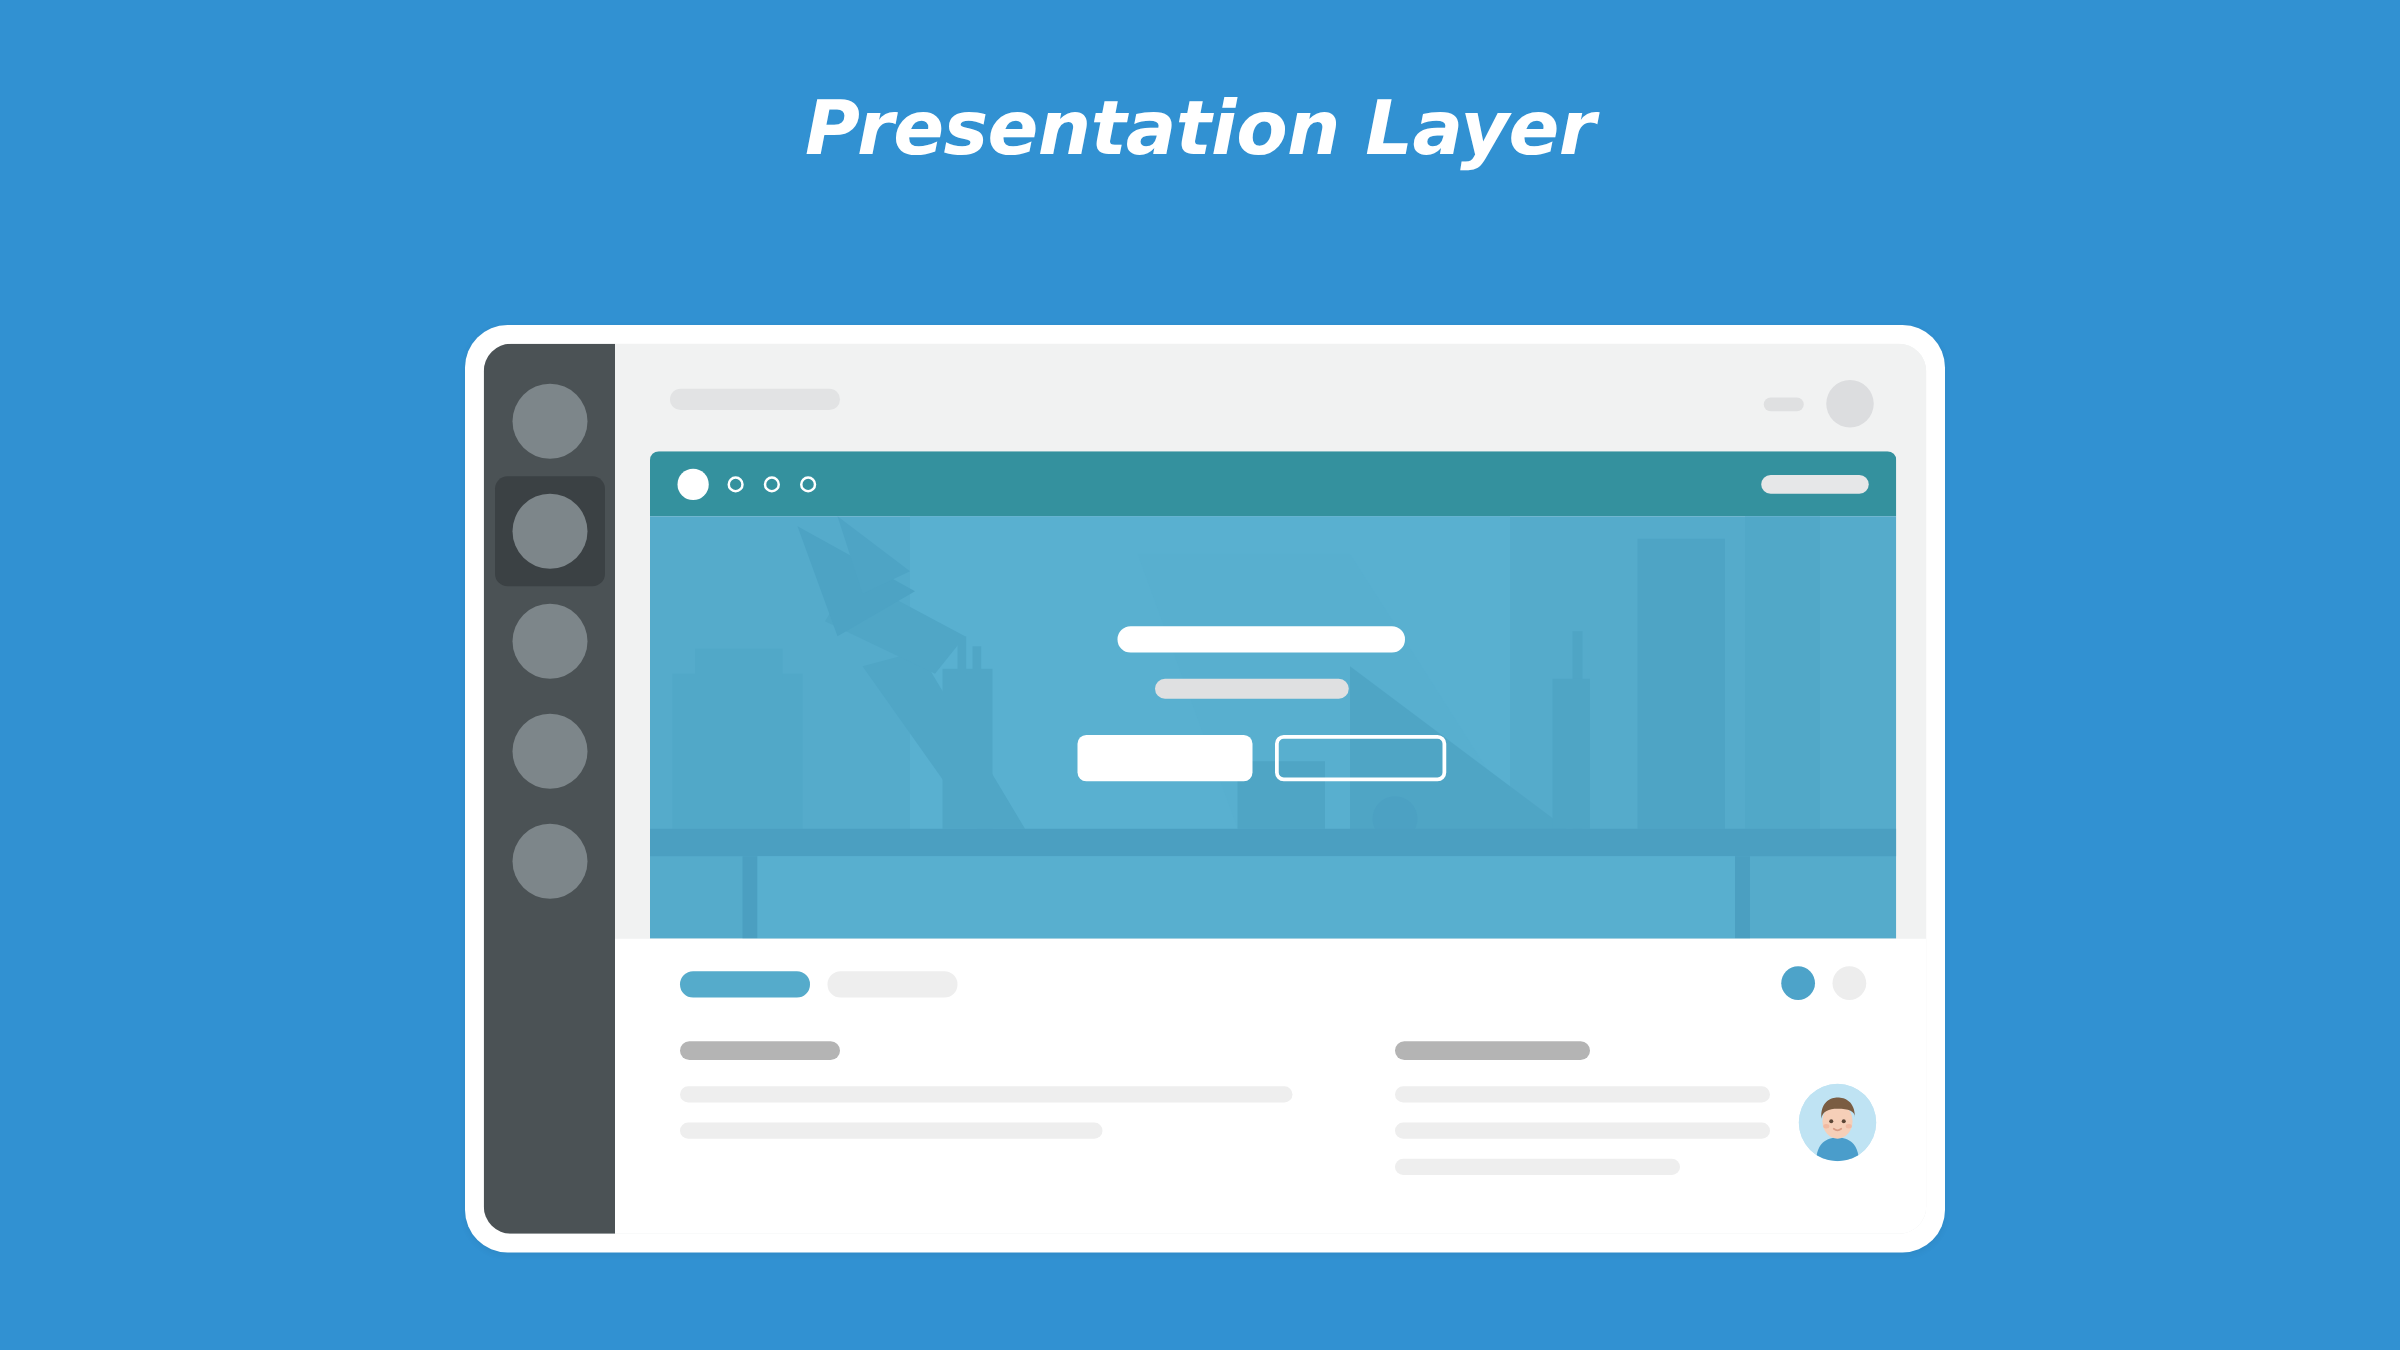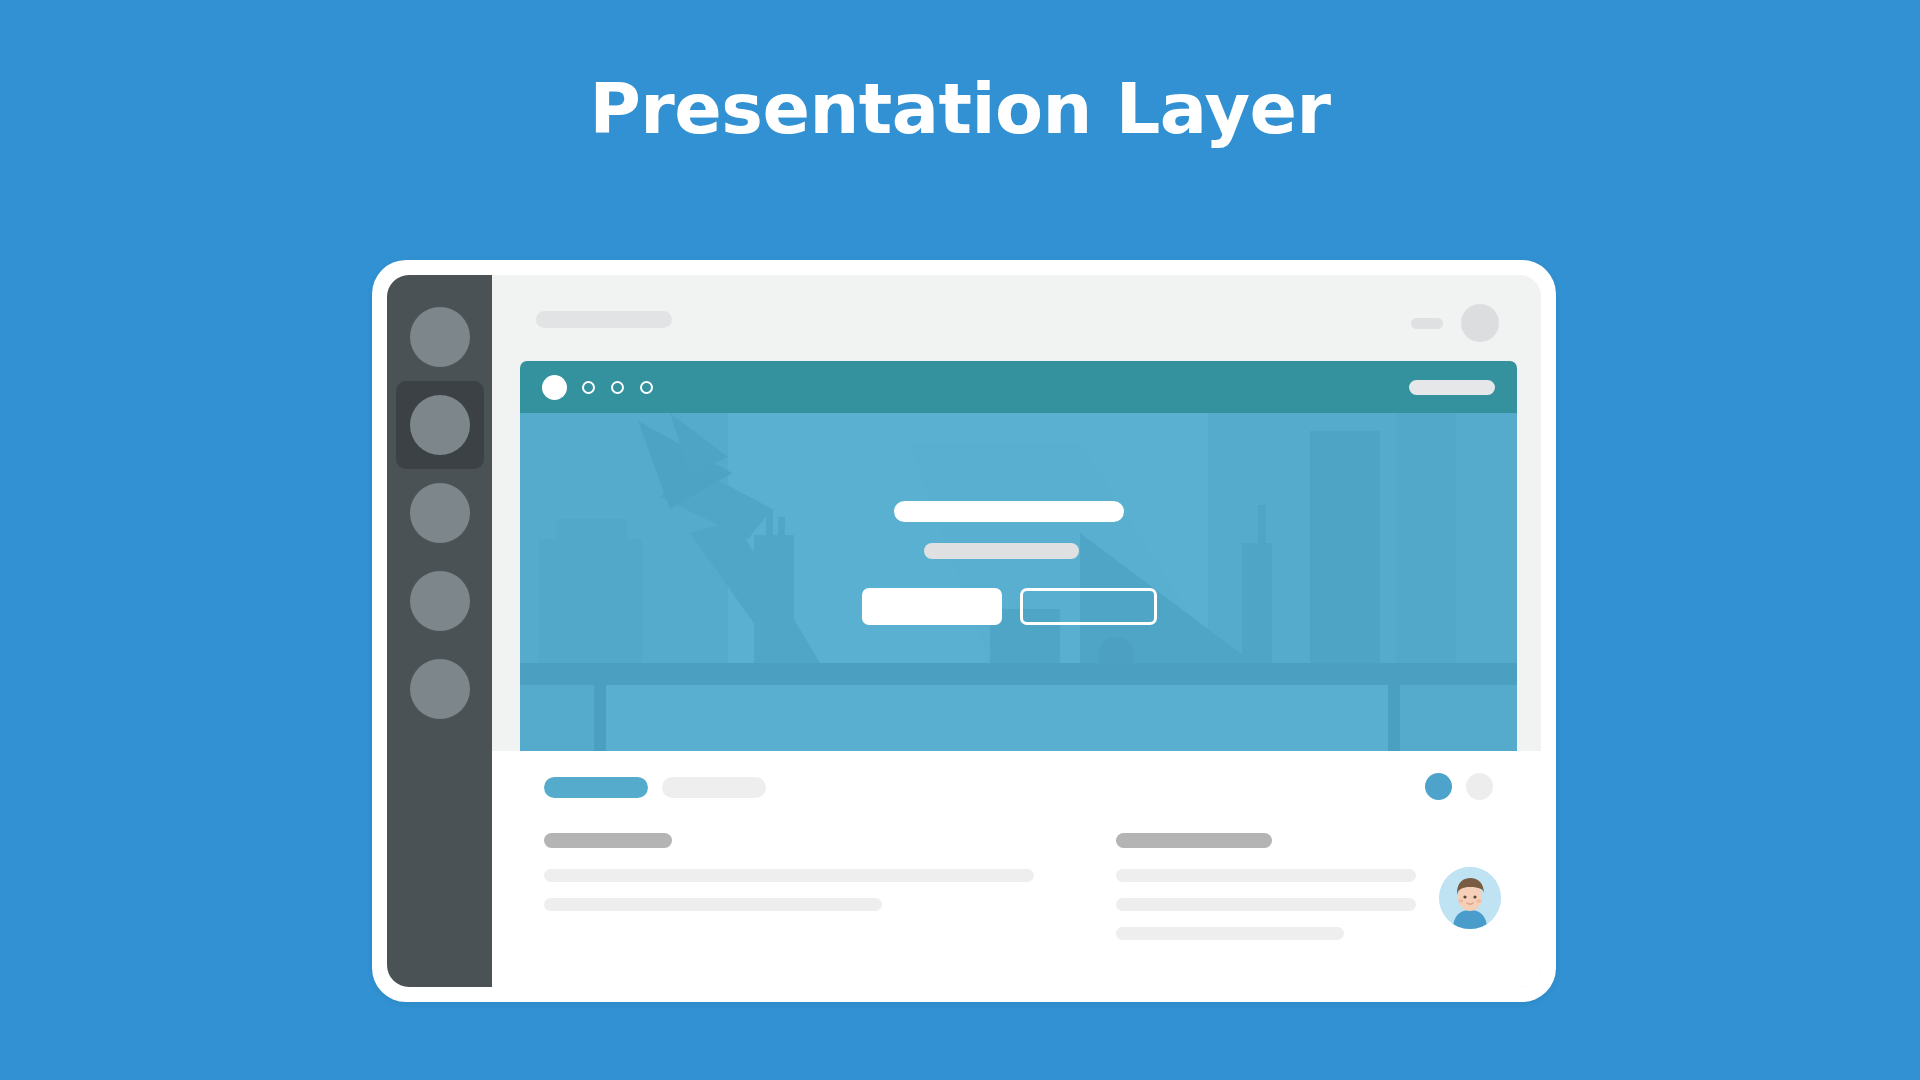--- a/index.html
+++ b/index.html
@@ -14,9 +14,10 @@
   .page-title{
     position:absolute; top:68px; left:0; width:1920px;
     text-align:center;
-    font-size:70px; font-weight:bold; letter-spacing:-0.5px;
+    font-size:60px; font-weight:bold; letter-spacing:-0.5px;
     color:#ffffff;
     font-family:"DejaVu Sans", sans-serif;
+    font-style:italic;
   }
 
   

